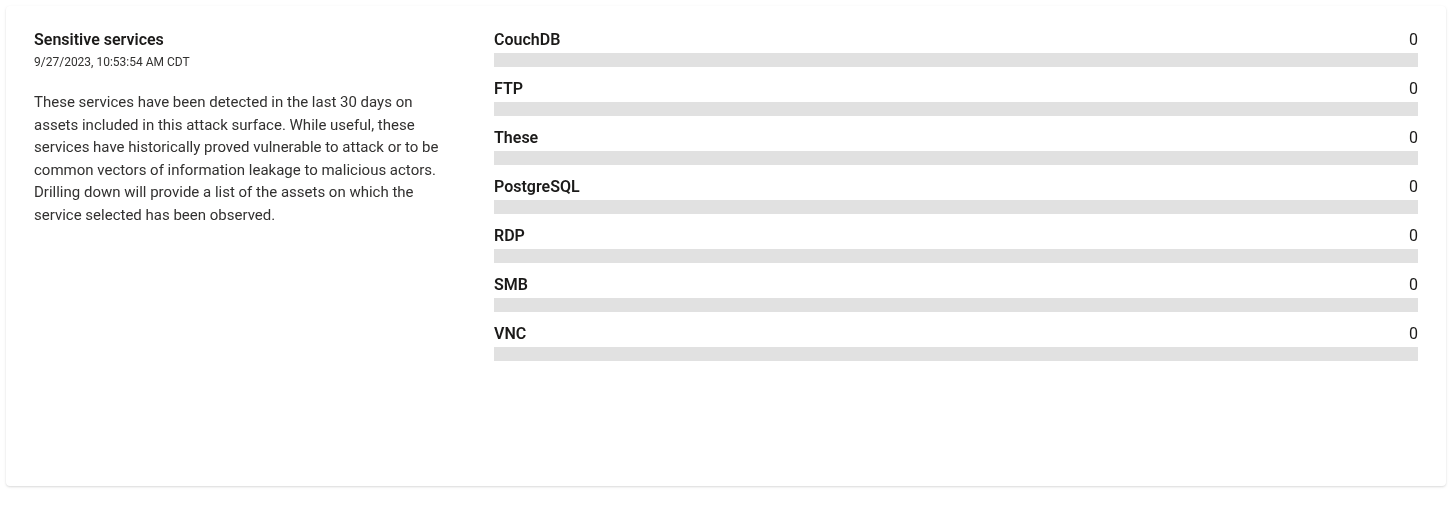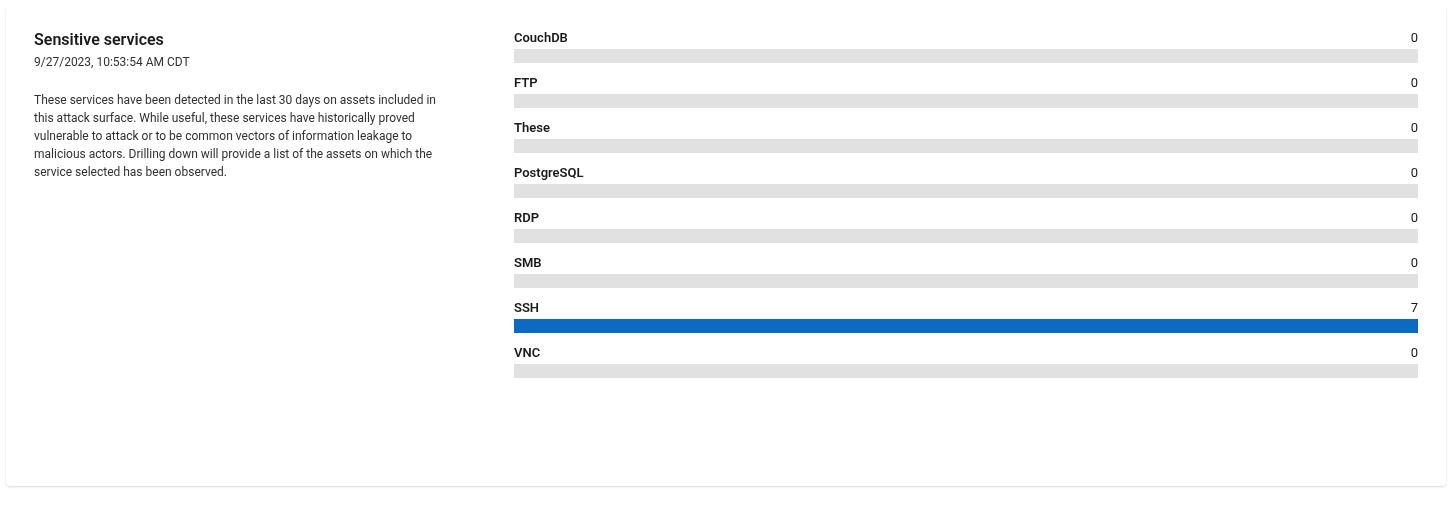--- a/index.html
+++ b/index.html
@@ -15,7 +15,7 @@
       box-shadow: 0 1px 3px rgba(0,0,0,0.1), 0 1px 2px rgba(0,0,0,0.06);
       padding: 24px 28px 32px 28px;
       display: flex;
-      gap: 60px;
+      gap: 40px;
       min-height: 480px;
     }
     .left {

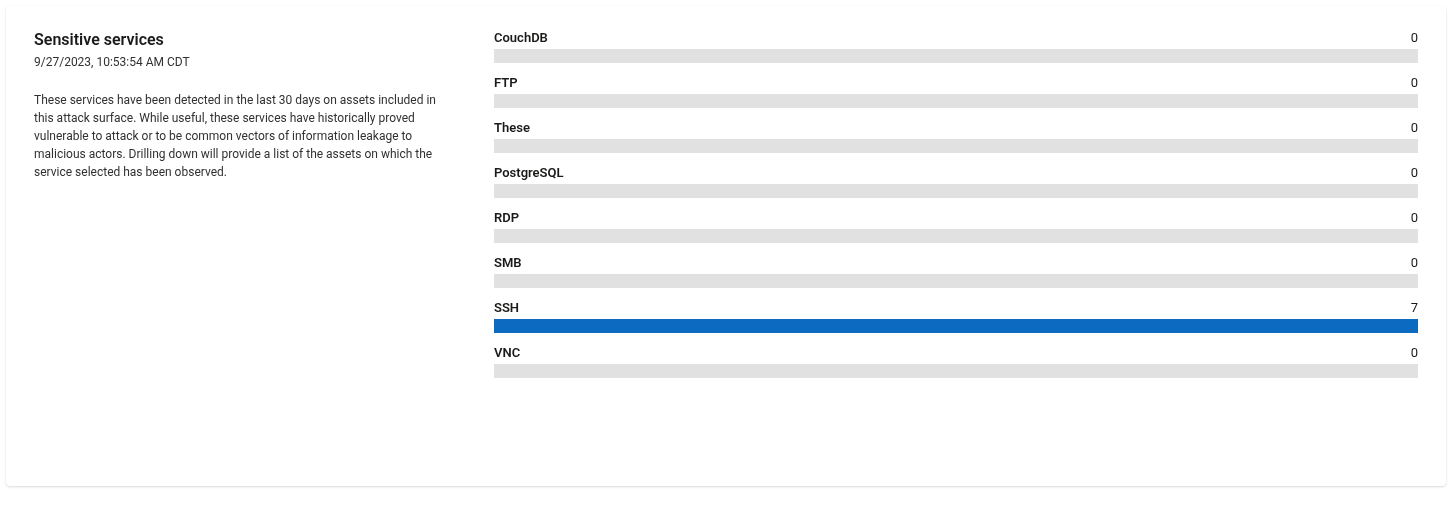--- a/index.html
+++ b/index.html
@@ -49,7 +49,7 @@
       display: flex;
       justify-content: space-between;
       align-items: baseline;
-      font-size: 13px;
+      font-size: 16px;
       color: #1b1a19;
       font-weight: 600;
       margin-bottom: 4px;

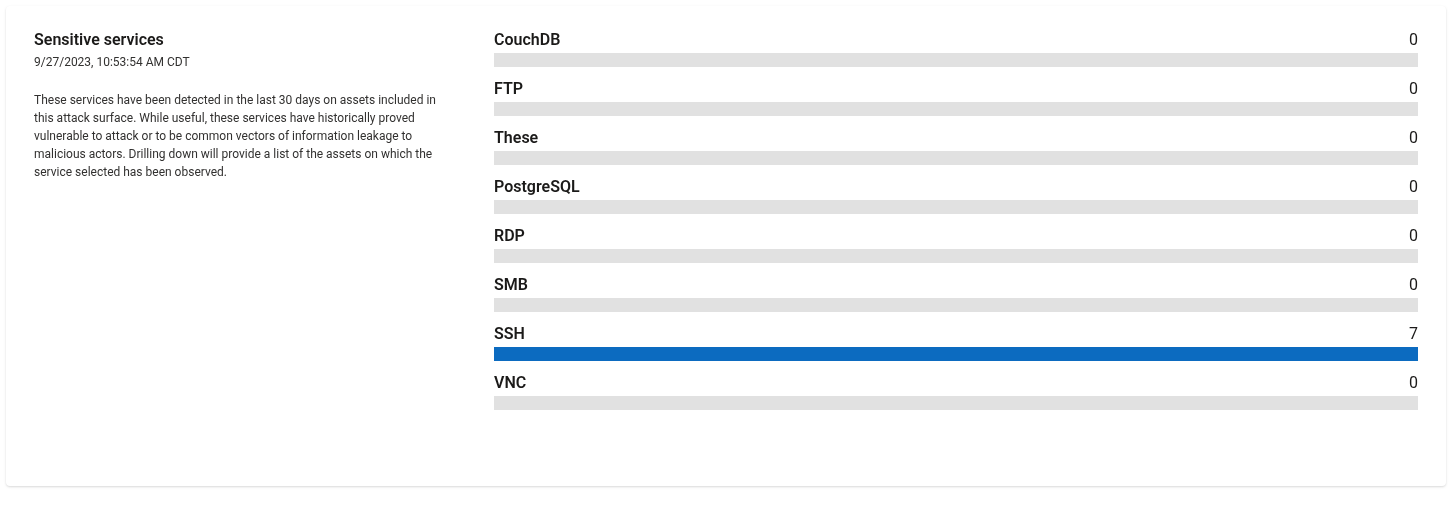--- a/index.html
+++ b/index.html
@@ -37,7 +37,7 @@
       margin-bottom: 22px;
     }
     .description {
-      font-size: 12px;
+      font-size: 15px;
       line-height: 1.5;
       color: #323130;
     }

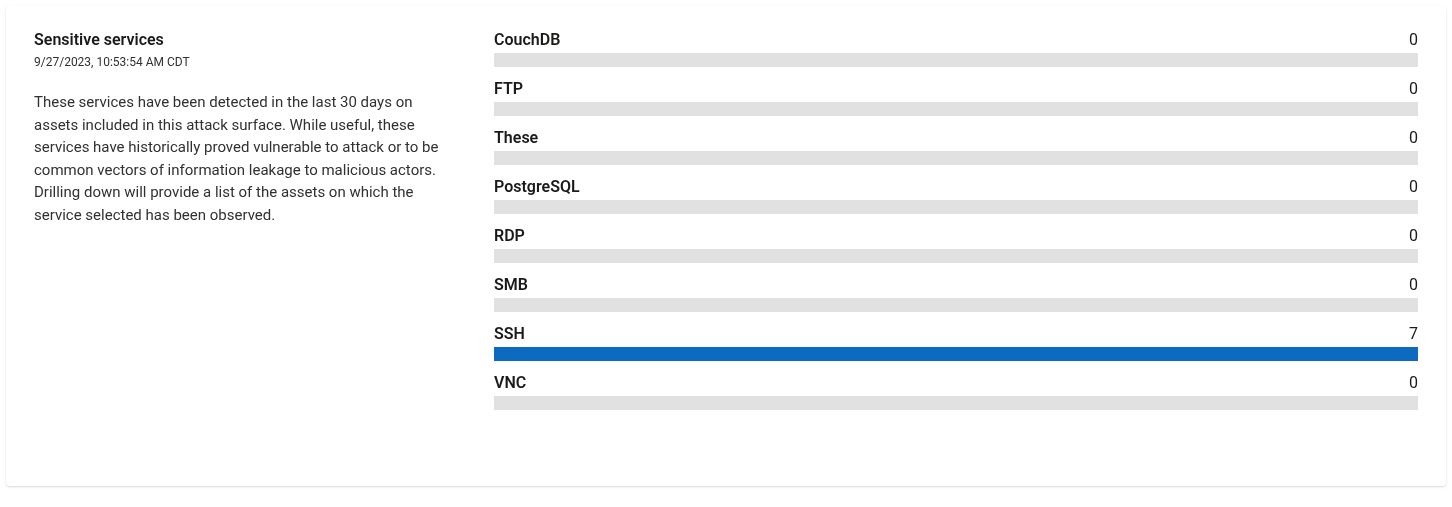--- a/index.html
+++ b/index.html
@@ -136,15 +136,6 @@
       </div>
       <div class="service-row">
         <div class="service-header">
-          <span>SSH</span>
-          <span class="service-count">7</span>
-        </div>
-        <div class="bar-track" style="background: rgb(225, 225, 225);">
-          <div class="bar-fill" style="background: rgb(12, 107, 192); width: 100%;"></div>
-        </div>
-      </div>
-      <div class="service-row">
-        <div class="service-header">
           <span>VNC</span>
           <span class="service-count">0</span>
         </div>

